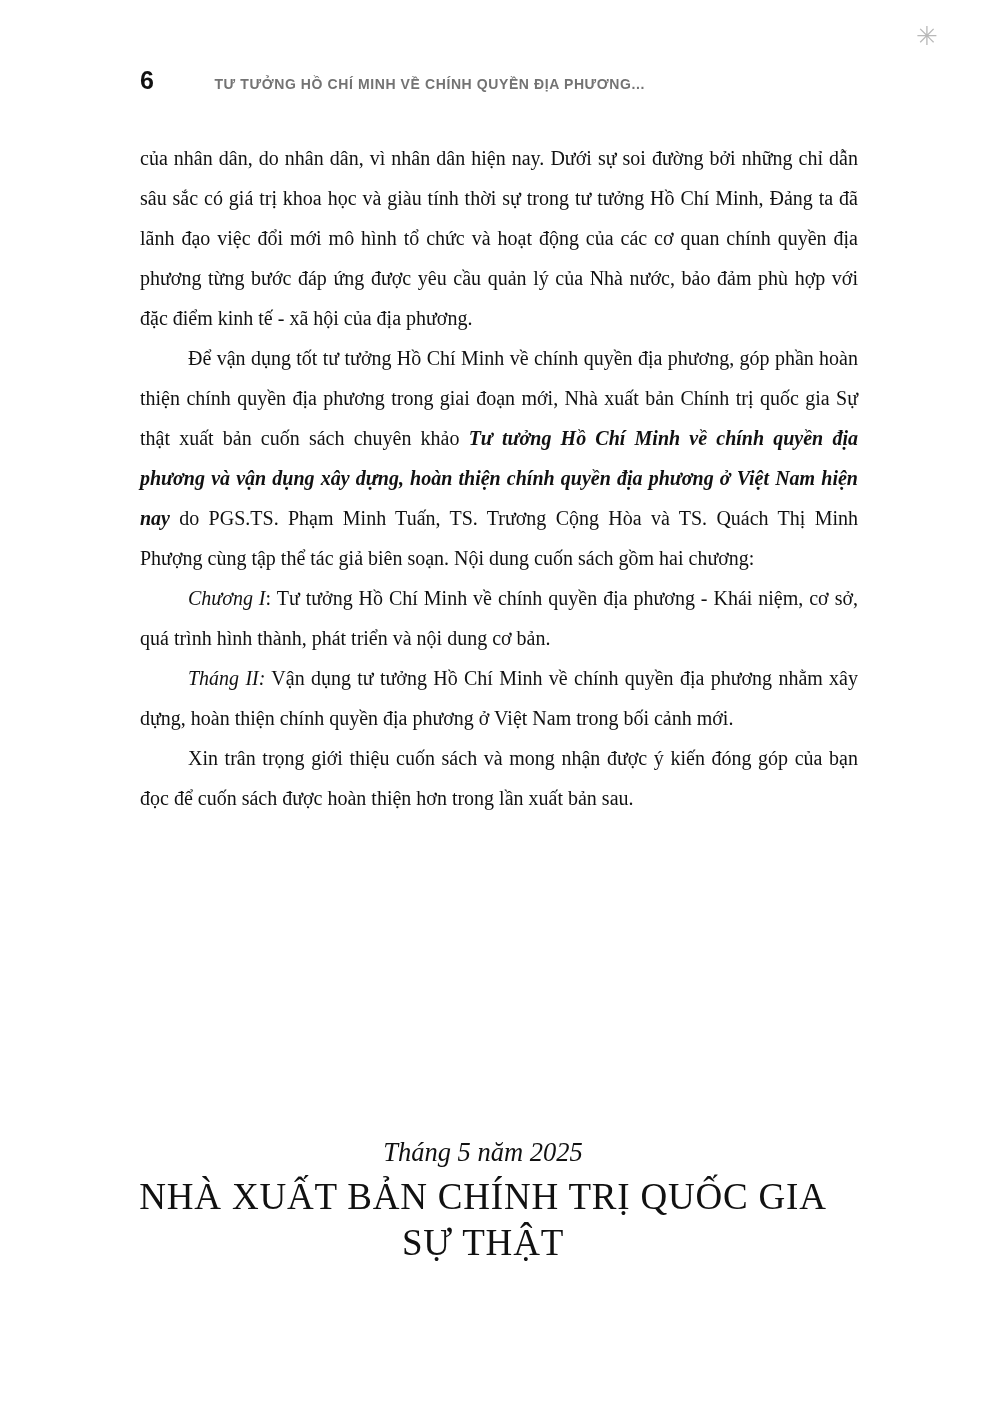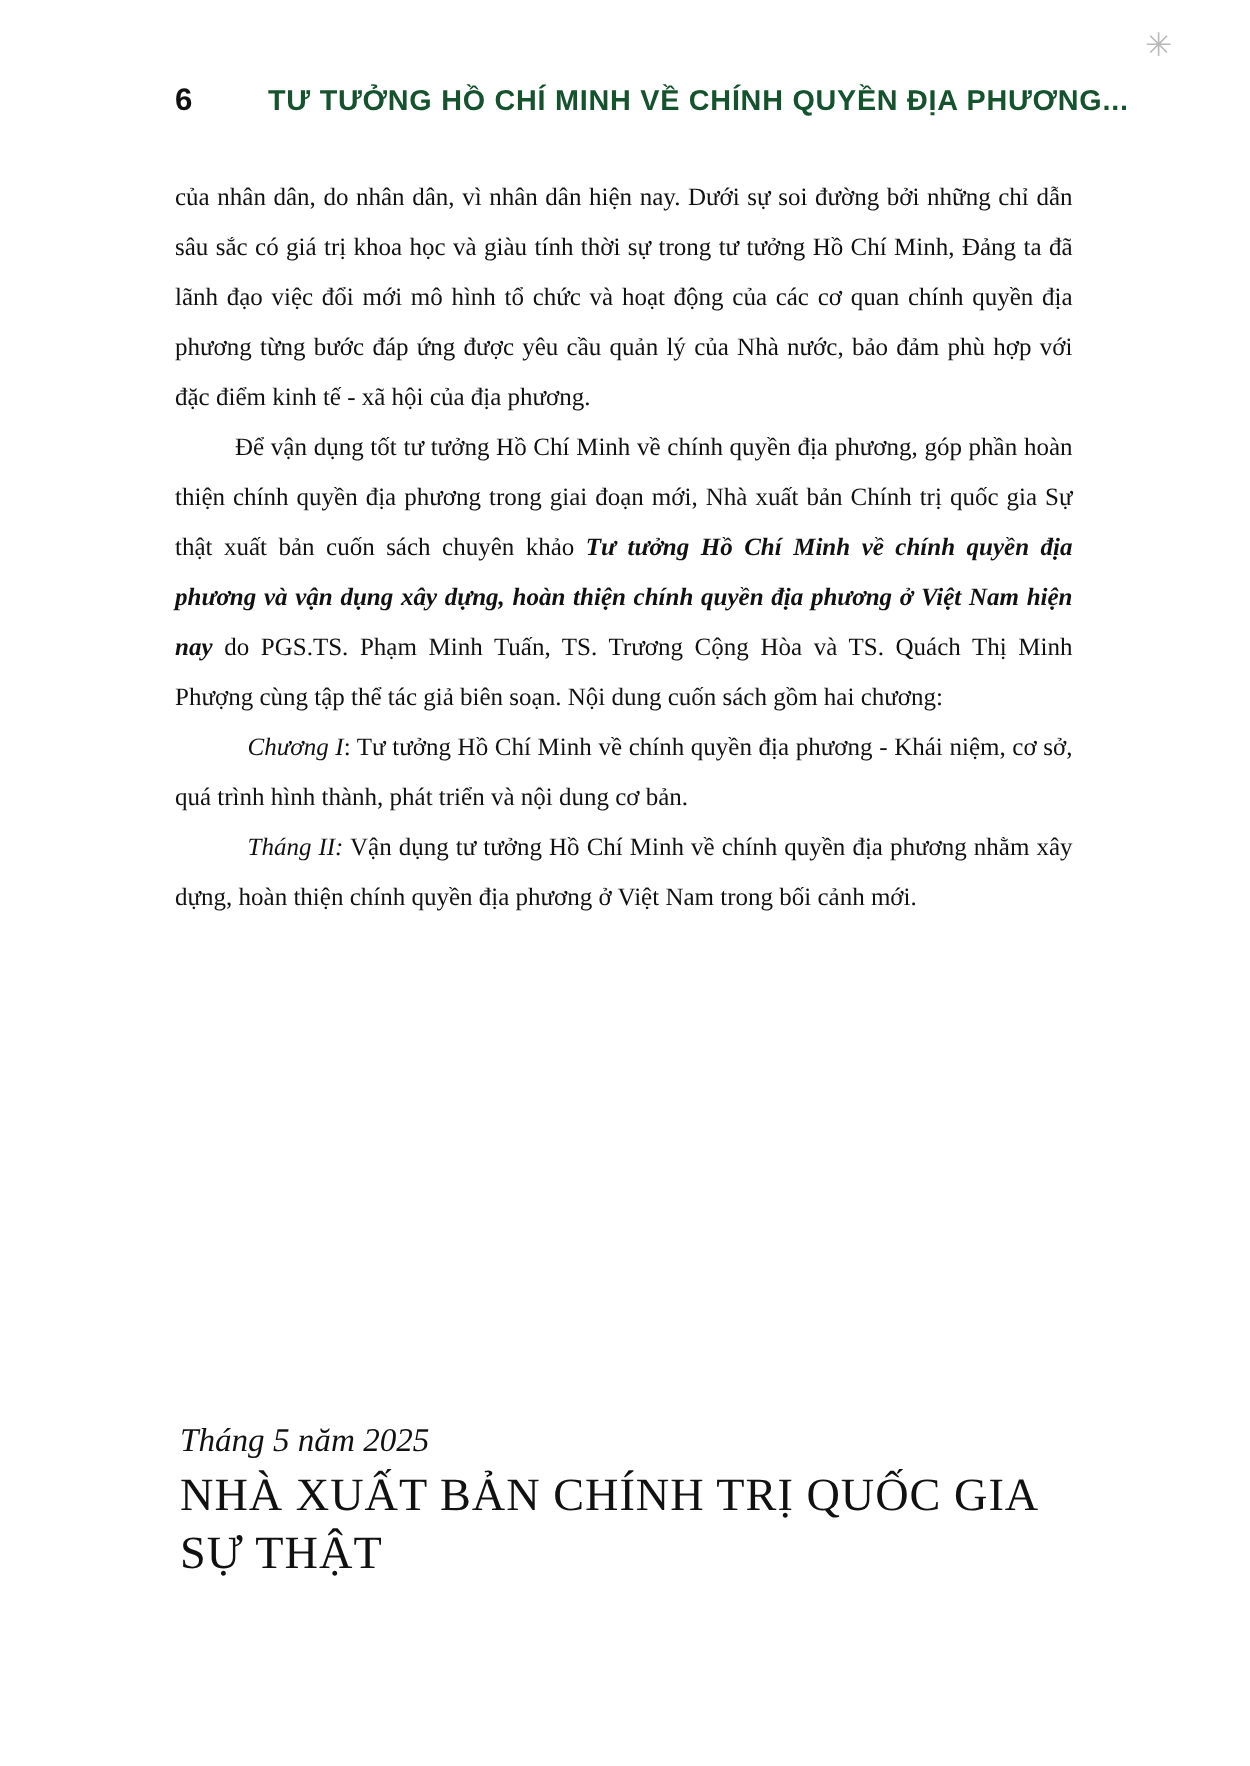--- a/index.html
+++ b/index.html
@@ -49,10 +49,10 @@
     letter-spacing: 0.5px;
   }
   .head-title {
-    font-size: 23px;
+    font-size: 14px;
     font-weight: 700;
     letter-spacing: 0.6px;
-    color: #14532d;
+    color: #737373;
     white-space: nowrap;
   }
   .body-text {

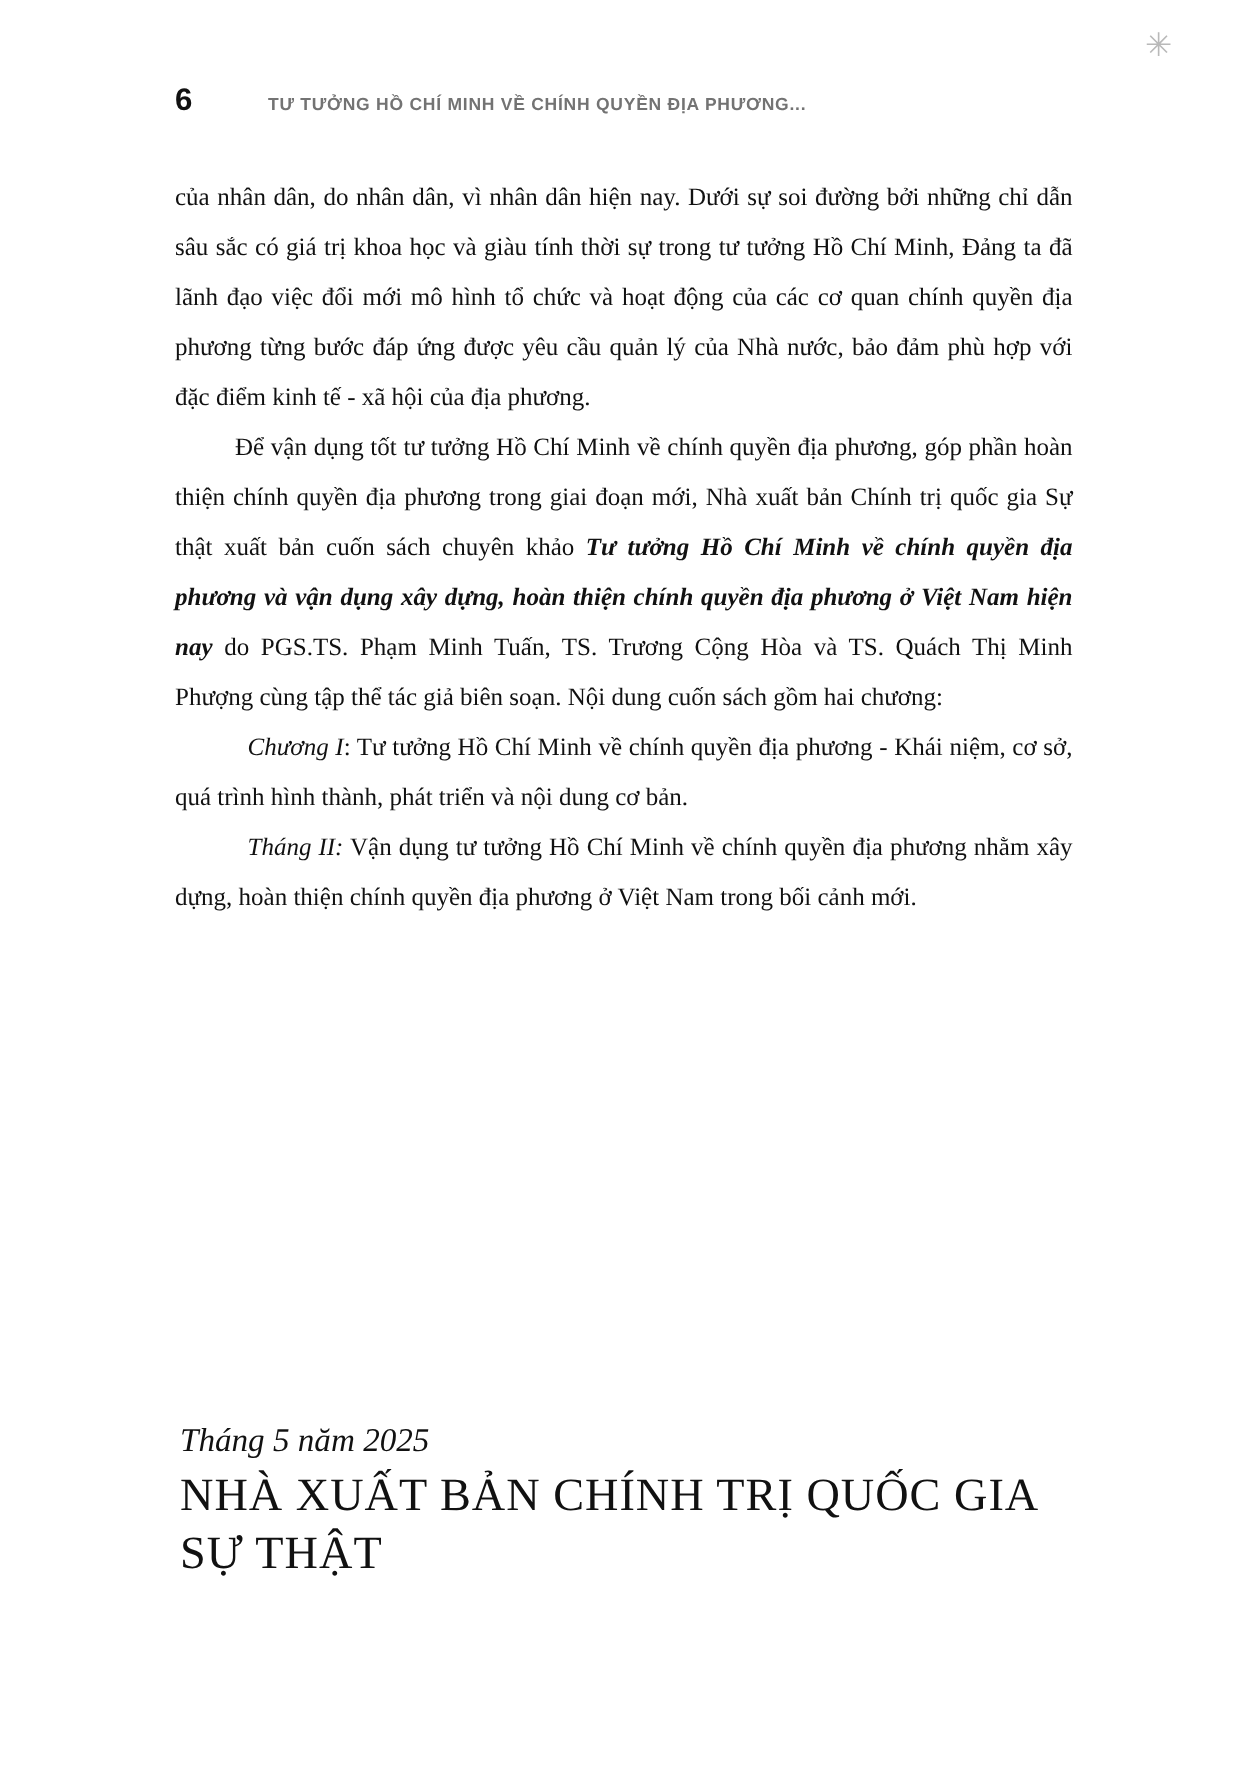--- a/index.html
+++ b/index.html
@@ -79,7 +79,6 @@
   }
   .italic {
     font-style: italic;
-    margin-left: 10px;
   }
   .closing {
     position: absolute;

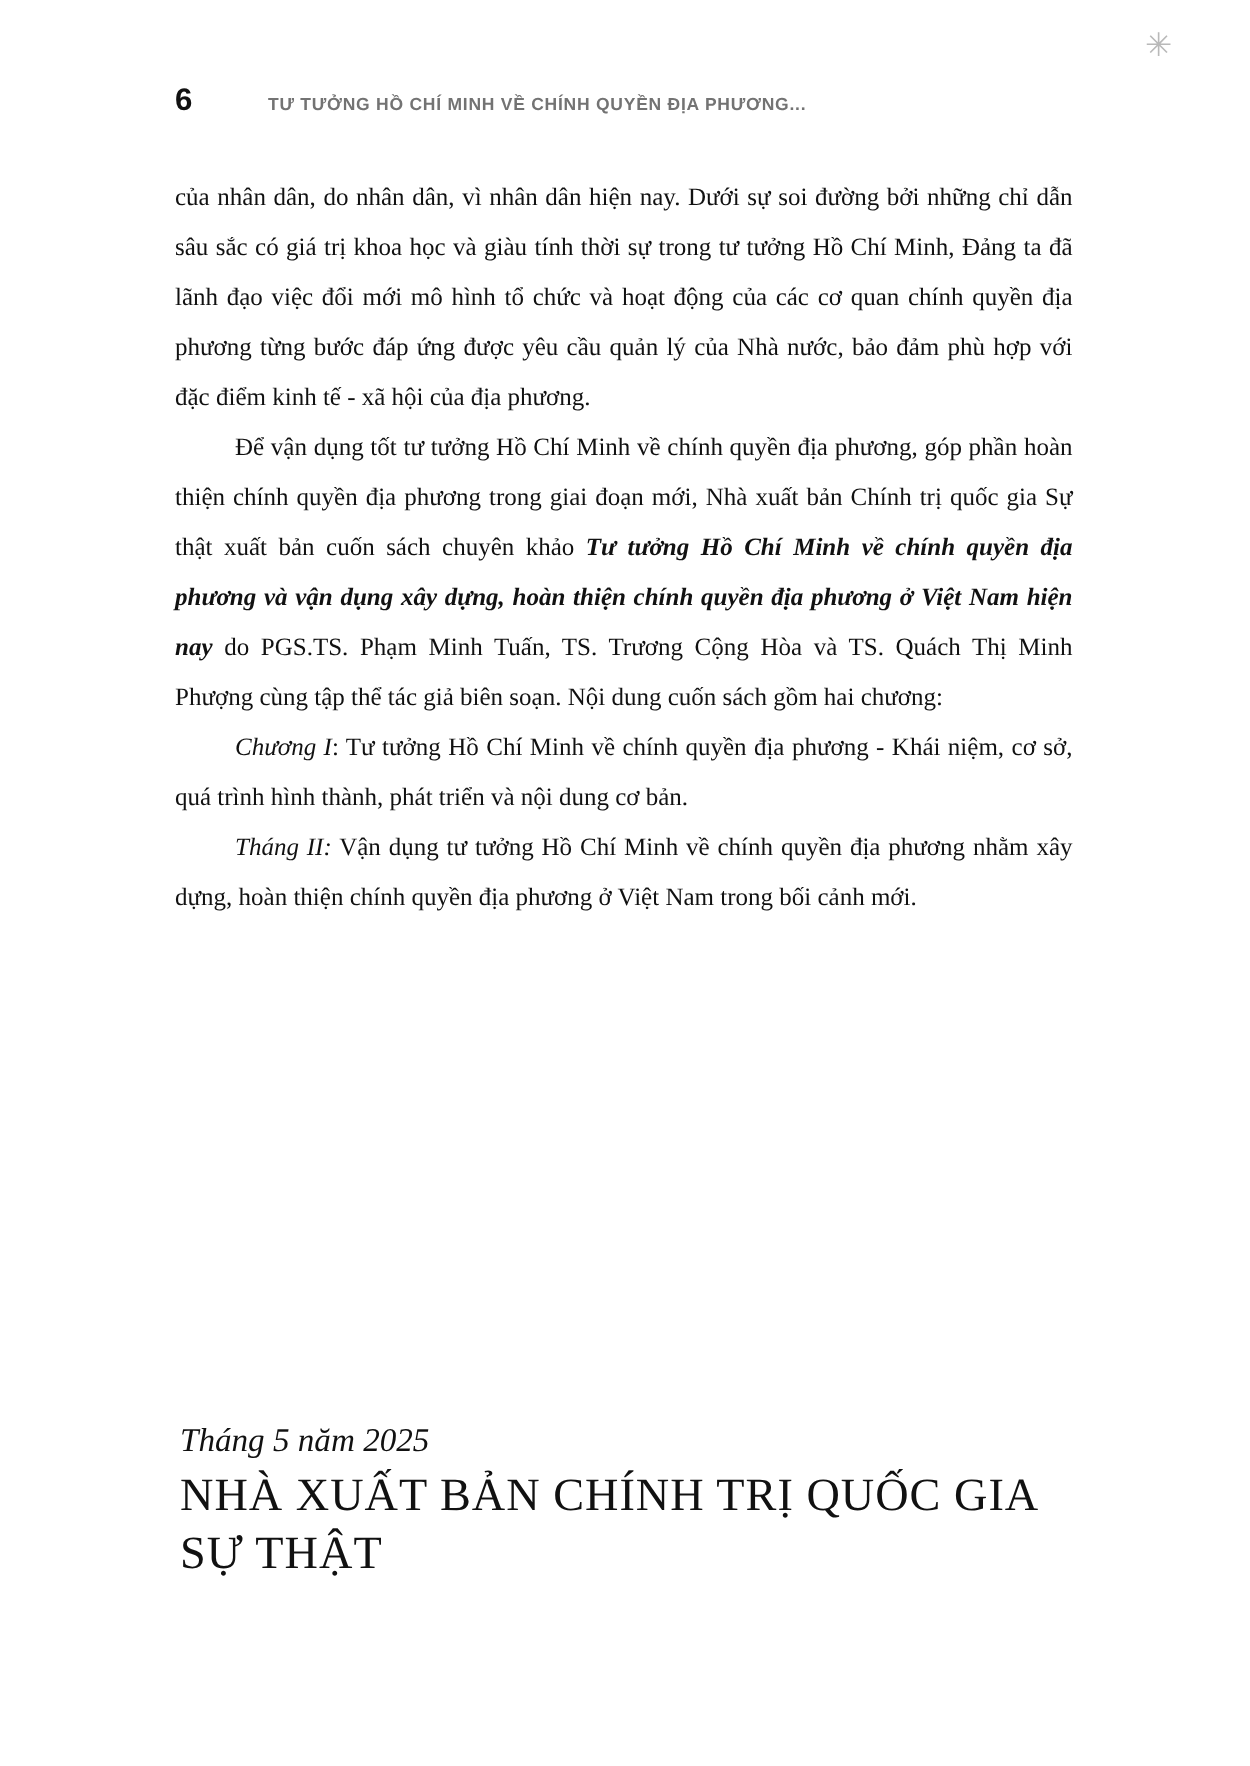--- a/index.html
+++ b/index.html
@@ -121,6 +121,7 @@
 
     <p><span class="italic">Tháng II:</span><span> Vận dụng tư tưởng Hồ Chí Minh về chính quyền địa phương nhằm xây dựng, hoàn thiện chính quyền địa phương ở Việt Nam trong bối cảnh mới.</span></p>
 
+    <p>Xin trân trọng giới thiệu cuốn sách và mong nhận được ý kiến đóng góp của bạn đọc để cuốn sách được hoàn thiện hơn trong lần xuất bản sau.</p>
 
   </div>
 

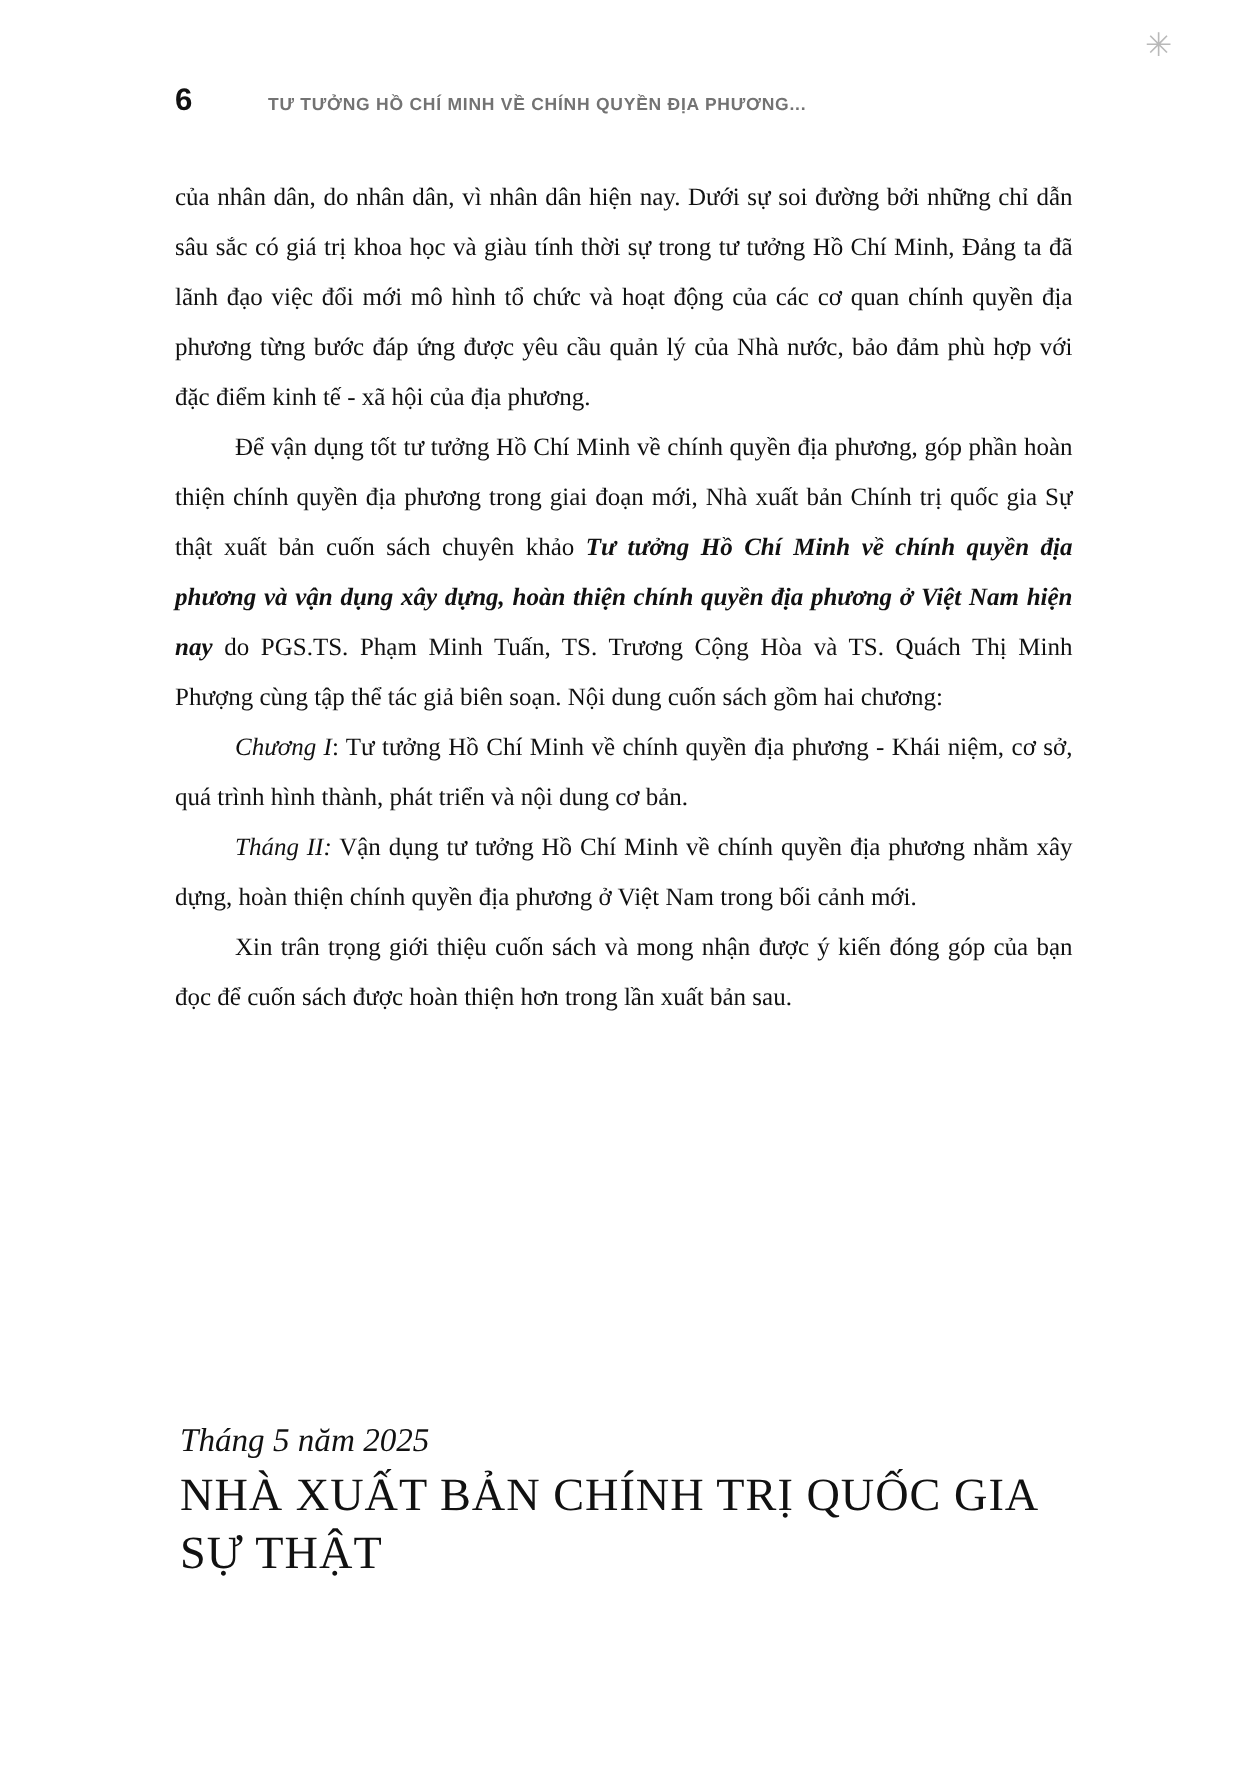--- a/index.html
+++ b/index.html
@@ -82,10 +82,10 @@
   }
   .closing {
     position: absolute;
-    left: 144px;
+    left: 124px;
     width: 718px;
     top: 1130px;
-    text-align: left;
+    text-align: center;
   }
   .closing .date {
     font-style: italic;

